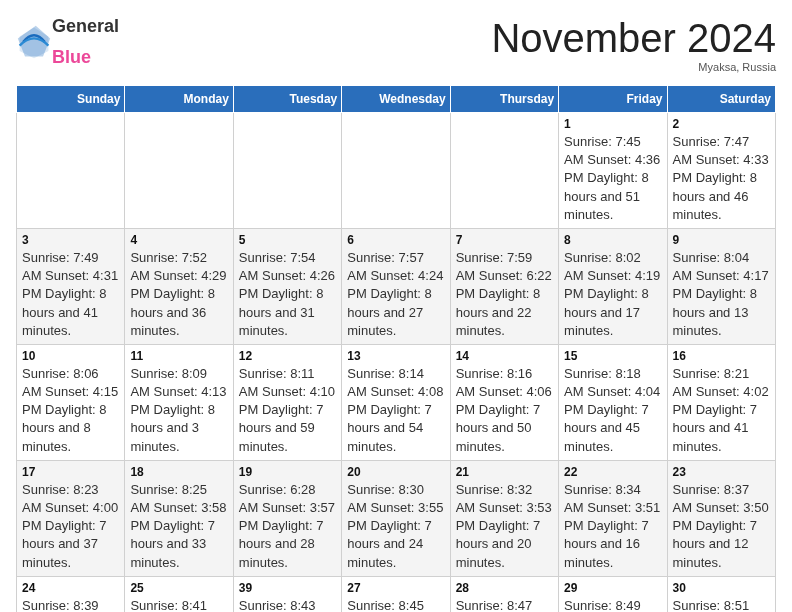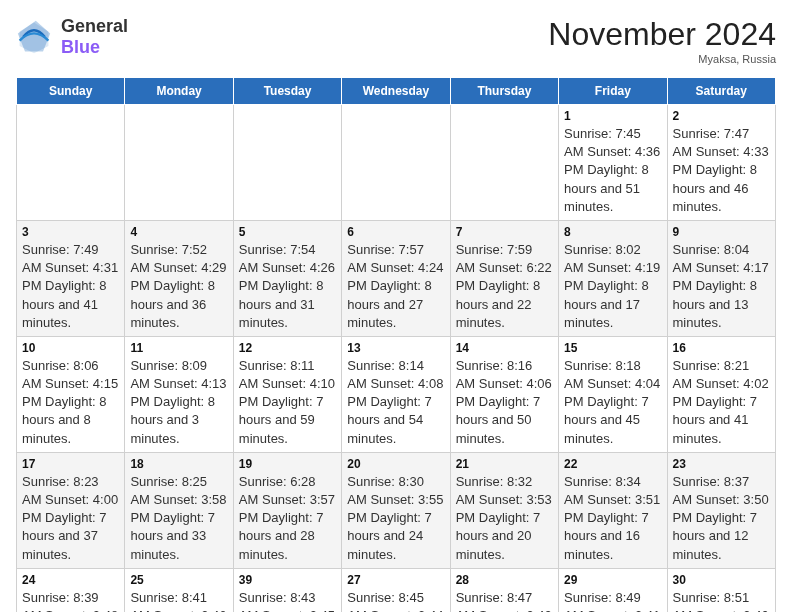--- a/index.html
+++ b/index.html
@@ -19,7 +19,7 @@
     .logo {
       display: flex;
       align-items: center;
-      gap: 9px;
+      gap: 0;
     }
     .logo-text {
       display: flex;

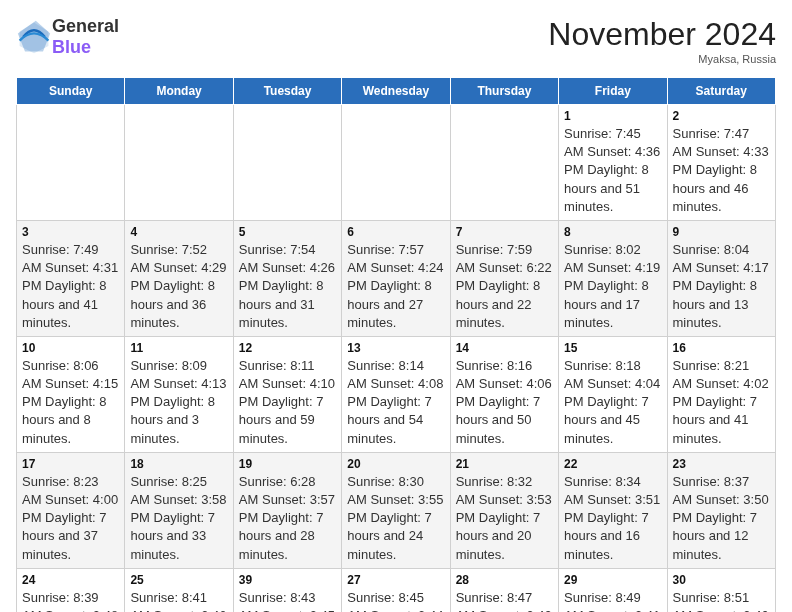--- a/index.html
+++ b/index.html
@@ -28,7 +28,7 @@
       font-weight: bold;
     }
     .logo-general { color: #333; }
-    .logo-blue { color: #8b5cf6; }
+    .logo-blue { color: #ec4899; margin-top: 10px; }
     .logo-icon {
       width: 36px;
       height: 36px;

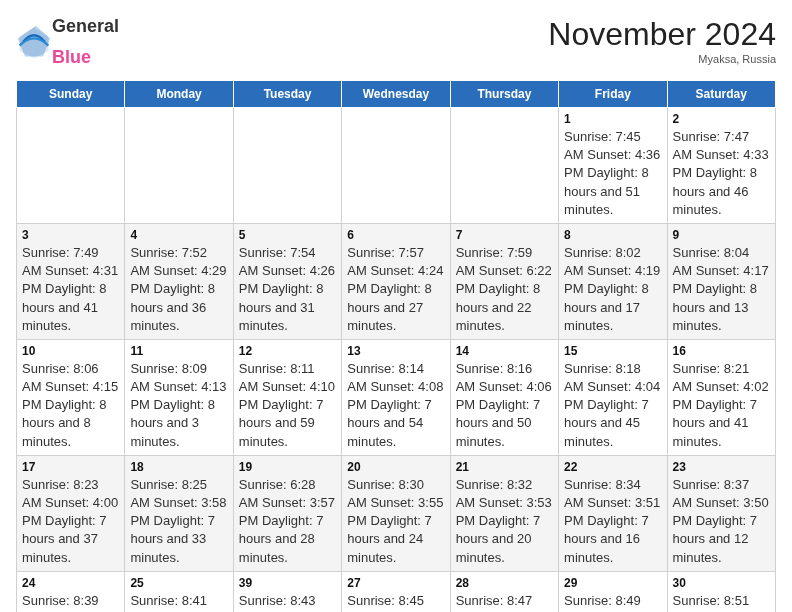--- a/index.html
+++ b/index.html
@@ -37,7 +37,7 @@
       text-align: right;
     }
     .month-title {
-      font-size: 32px;
+      font-size: 40px;
       font-weight: normal;
       color: #222;
     }

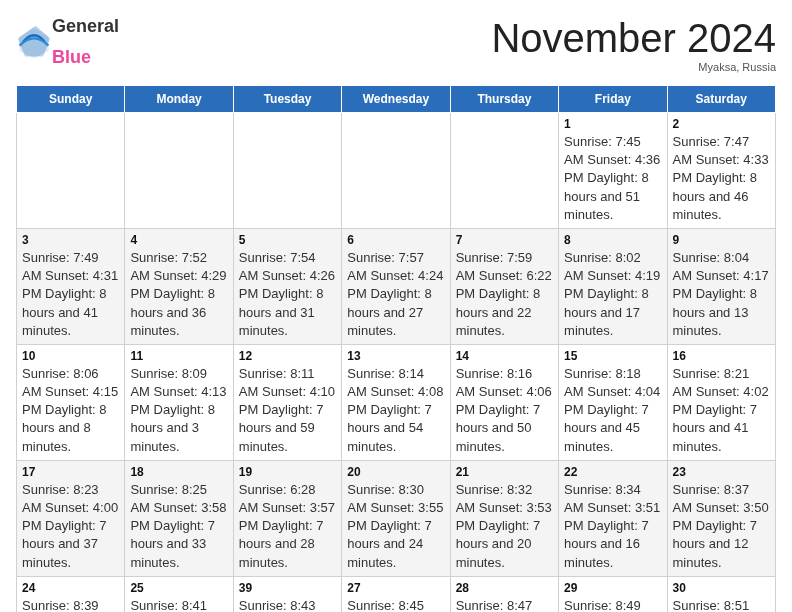--- a/index.html
+++ b/index.html
@@ -54,7 +54,7 @@
       background-color: #2a6ebb;
       color: #fff;
       padding: 6px 4px;
-      text-align: center;
+      text-align: right;
       font-size: 12px;
       font-weight: bold;
       border: 1px solid #fff;

